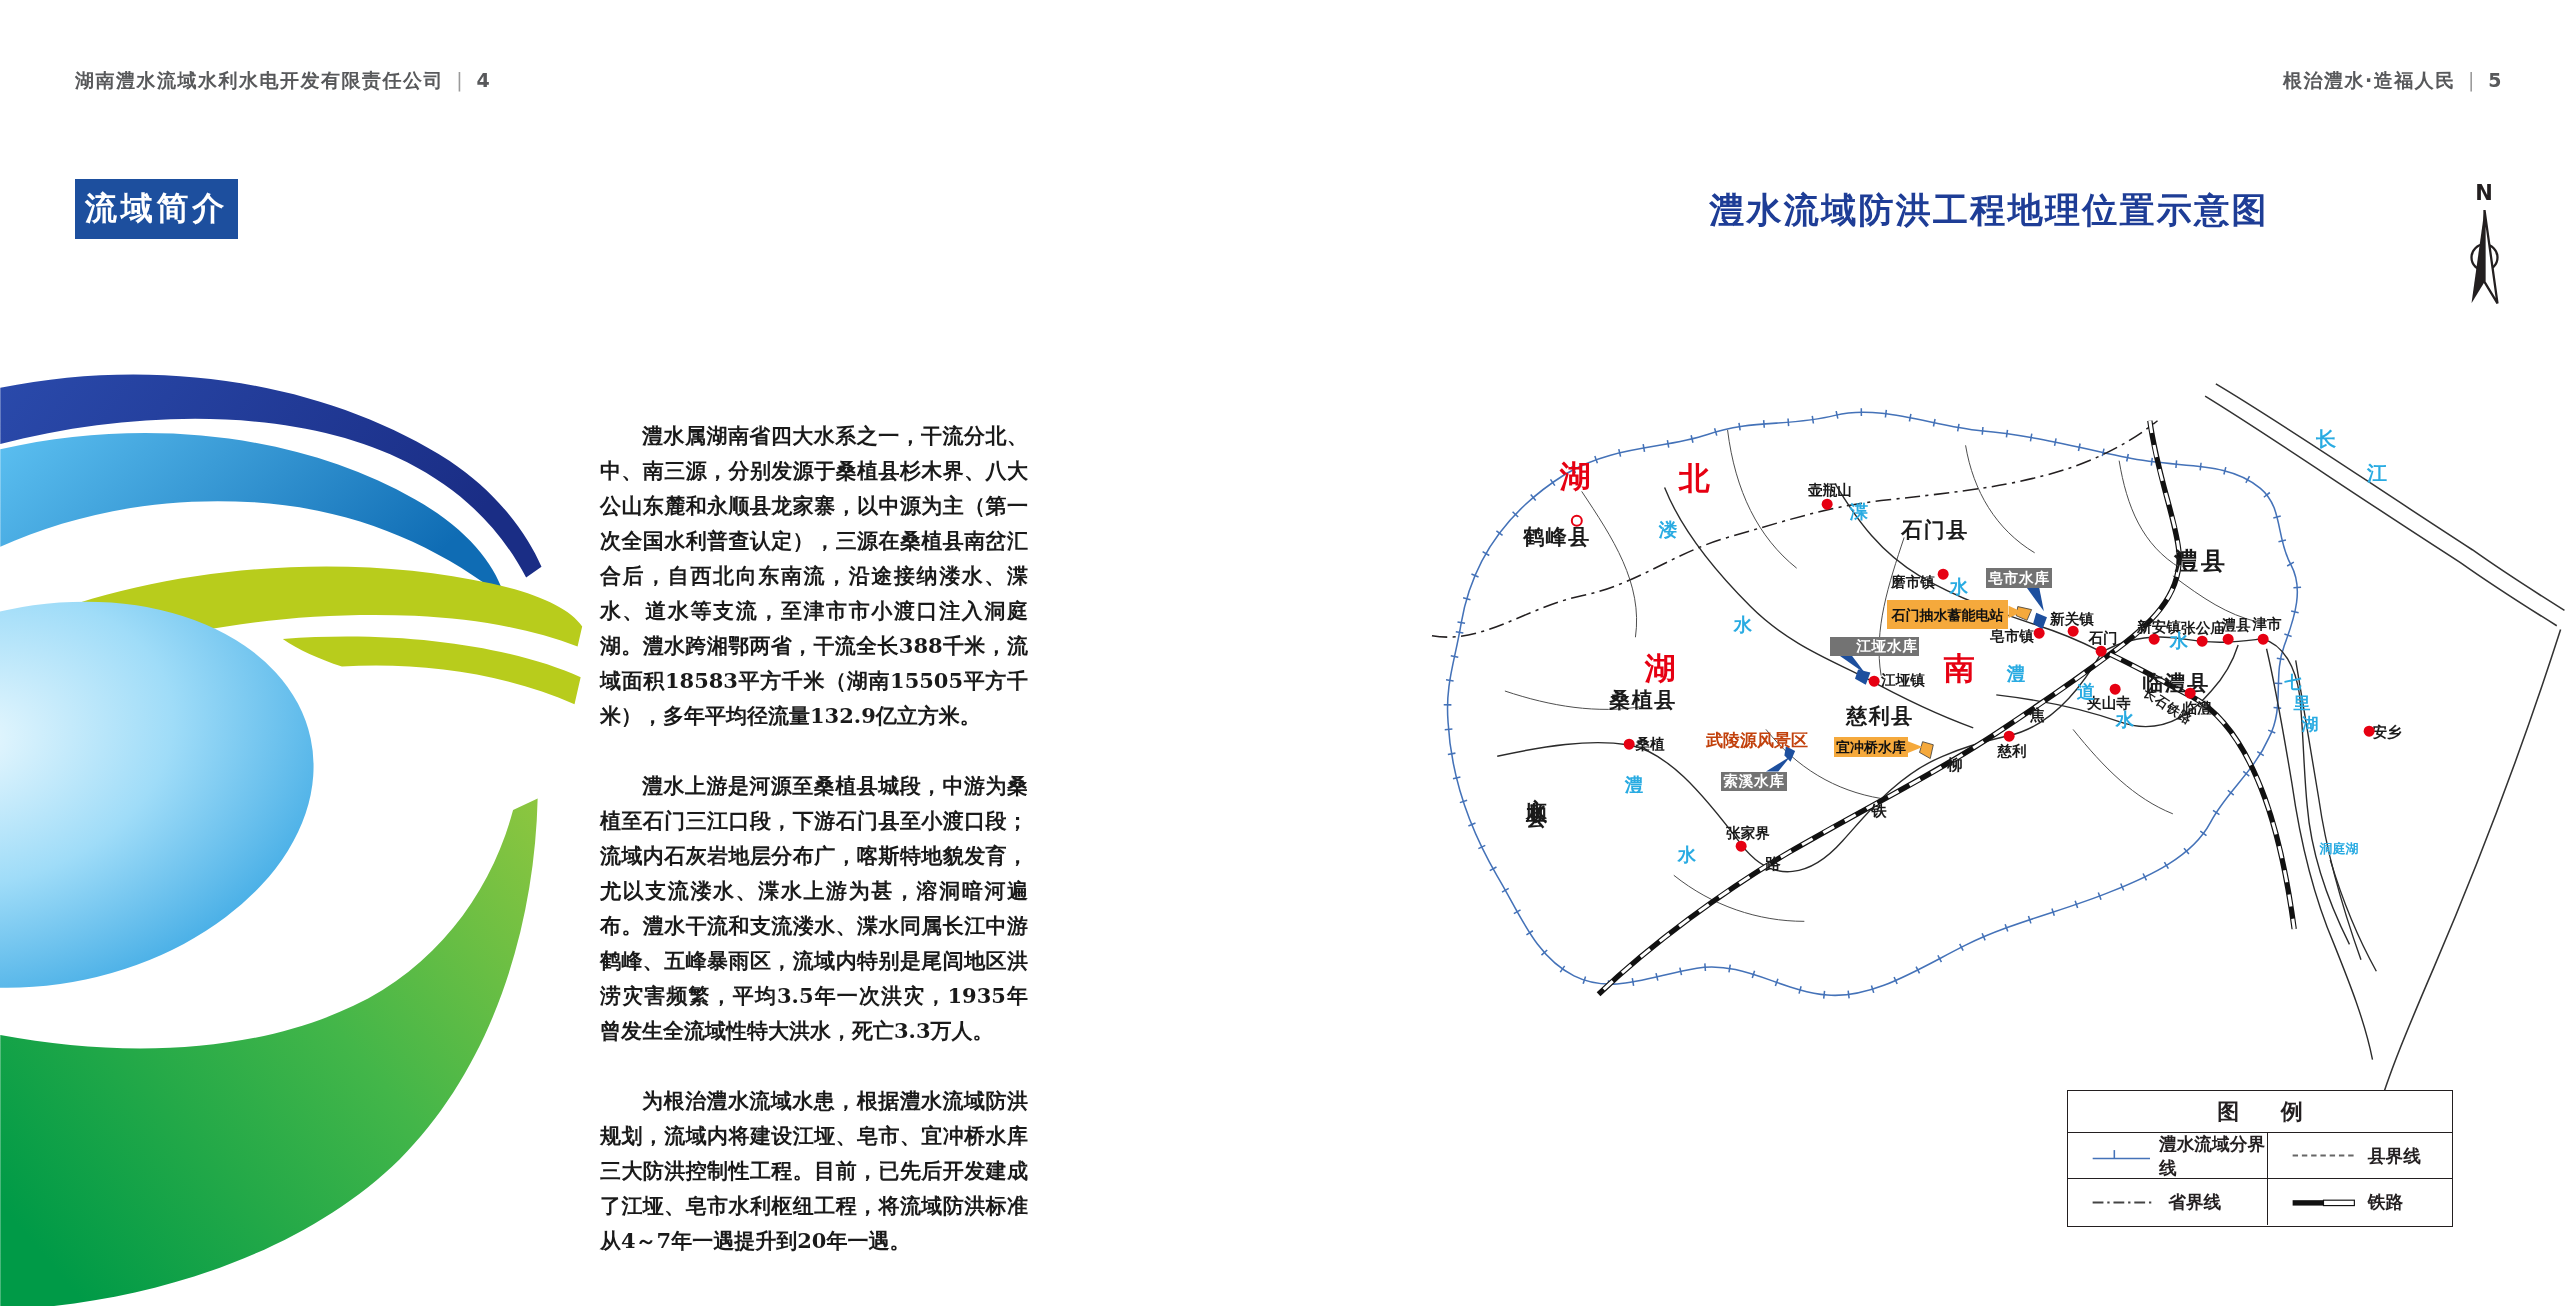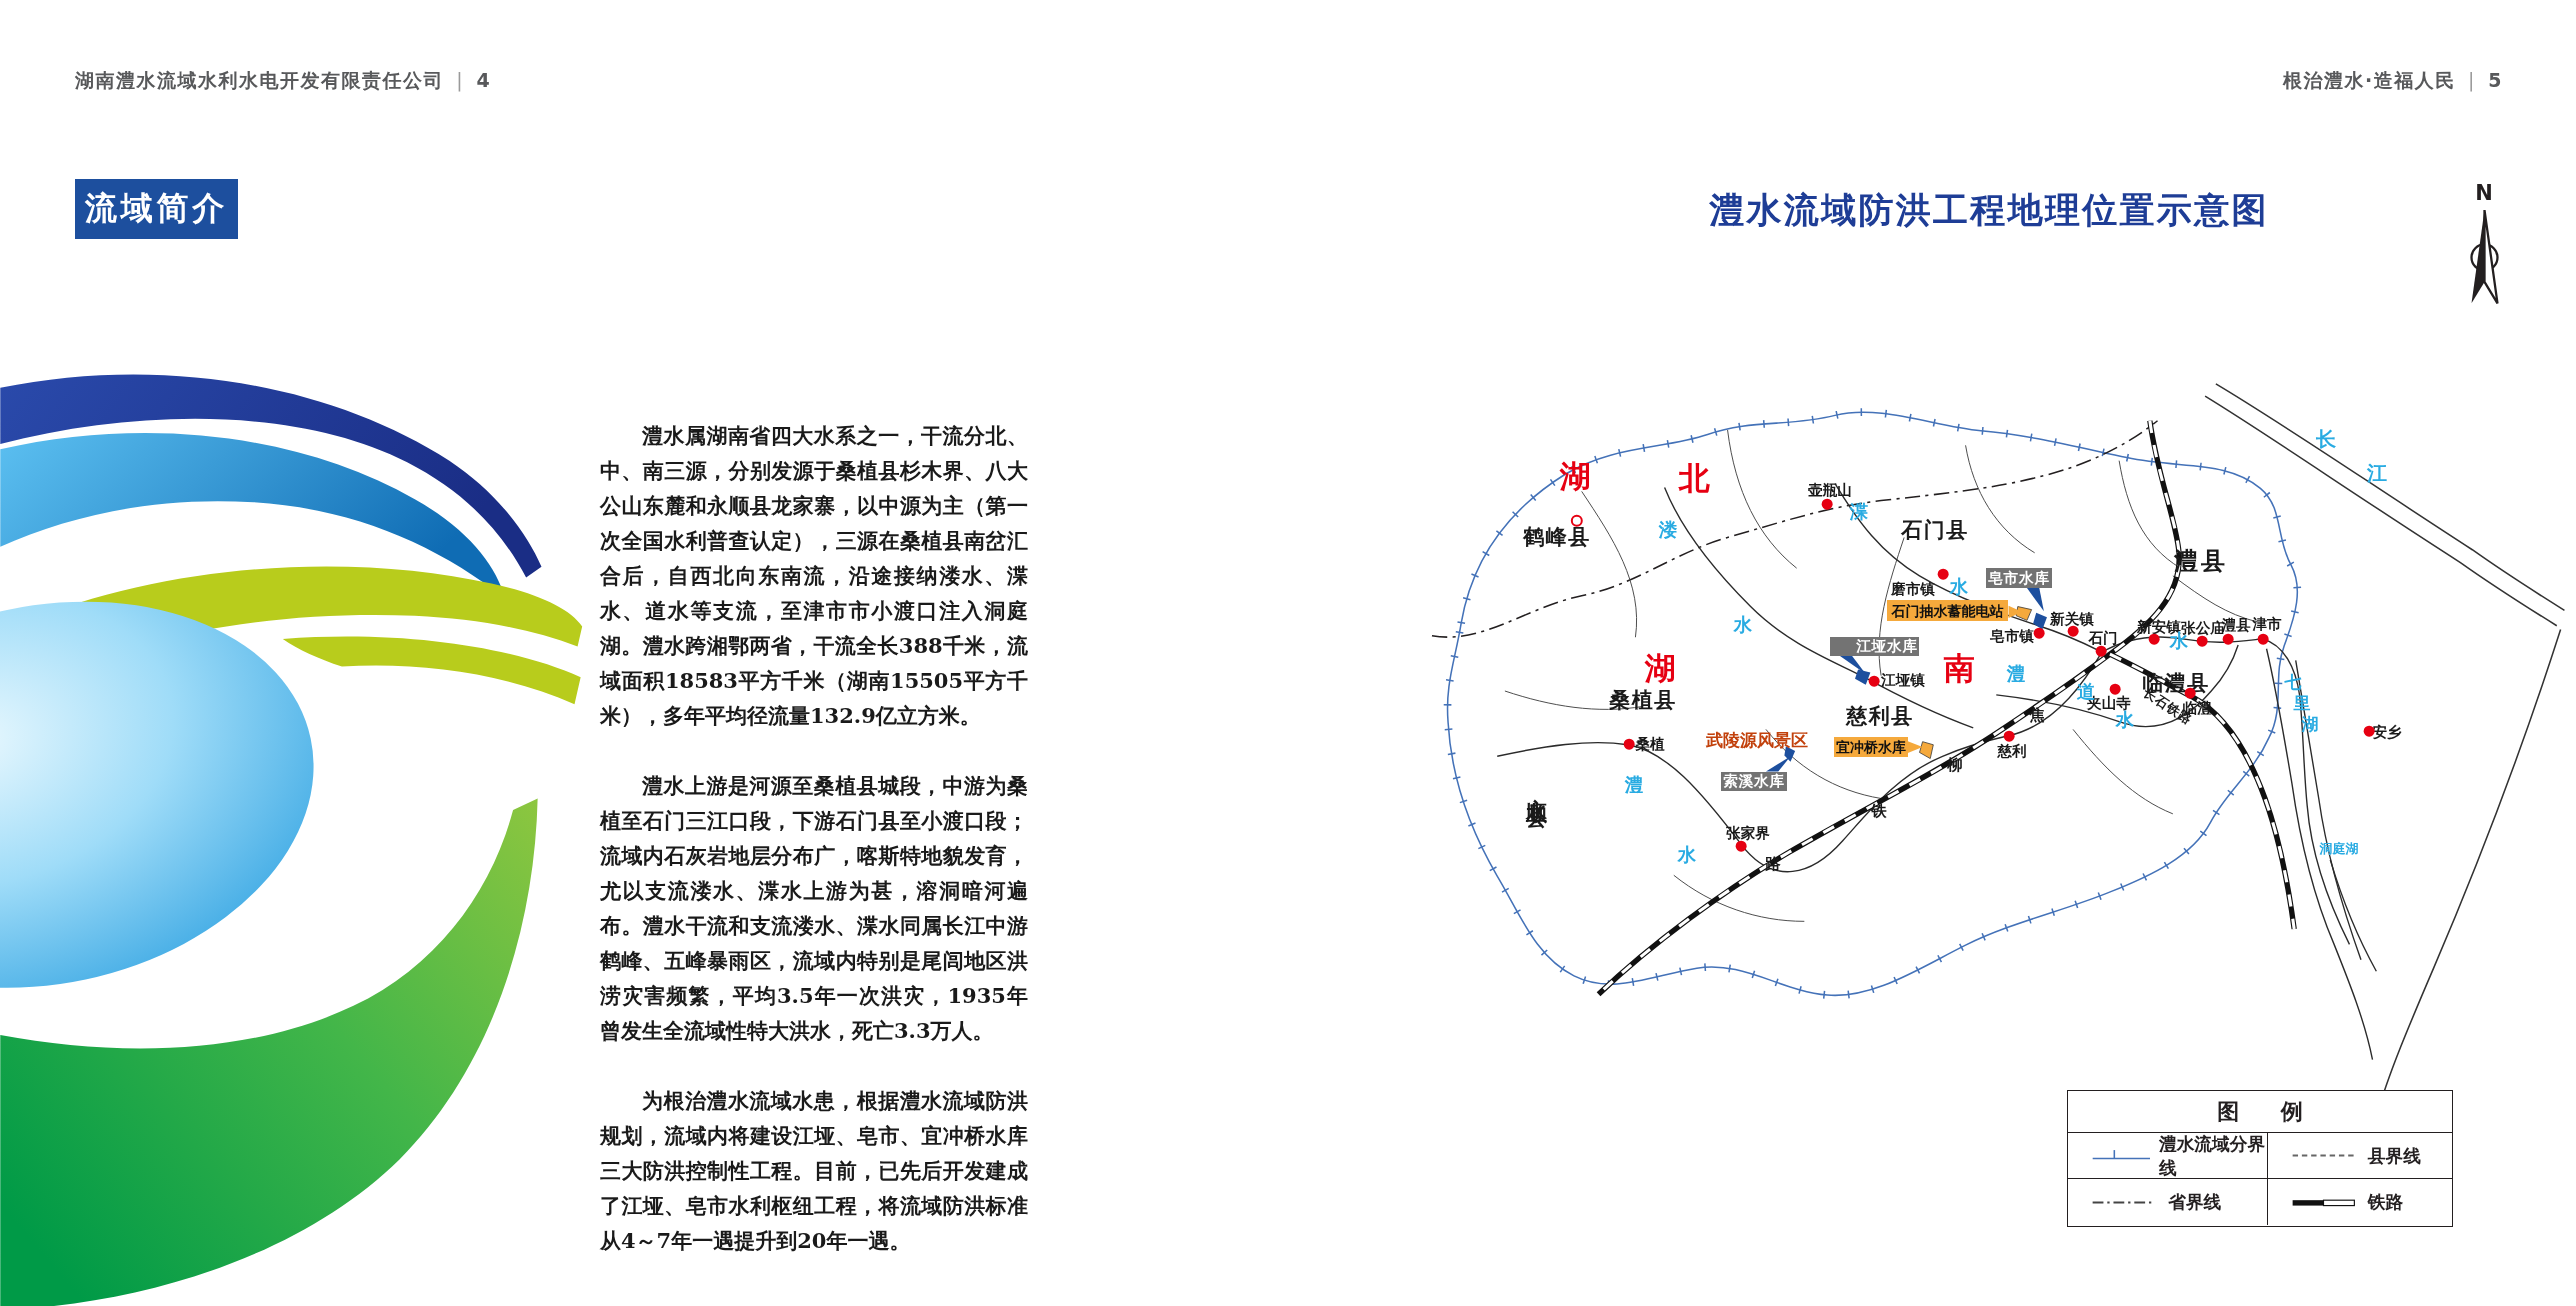--- a/index.html
+++ b/index.html
@@ -199,7 +199,7 @@
       <span class="ml county-v" style="left: 1536px; top: 788px;">永顺县</span>
       <span class="ml region" style="left: 1757px; top: 740px;">武陵源风景区</span>
       <span class="ml town" style="left: 1830px; top: 490px;">壶瓶山</span>
-      <span class="ml town" style="left: 1913px; top: 582px; margin-top: 7px;">磨市镇</span>
+      <span class="ml town" style="left: 1913px; top: 582px;">磨市镇</span>
       <span class="ml town" style="left: 2012px; top: 636px;">皂市镇</span>
       <span class="ml town" style="left: 2072px; top: 619px;">新关镇</span>
       <span class="ml town" style="left: 2103px; top: 638px;">石门</span>

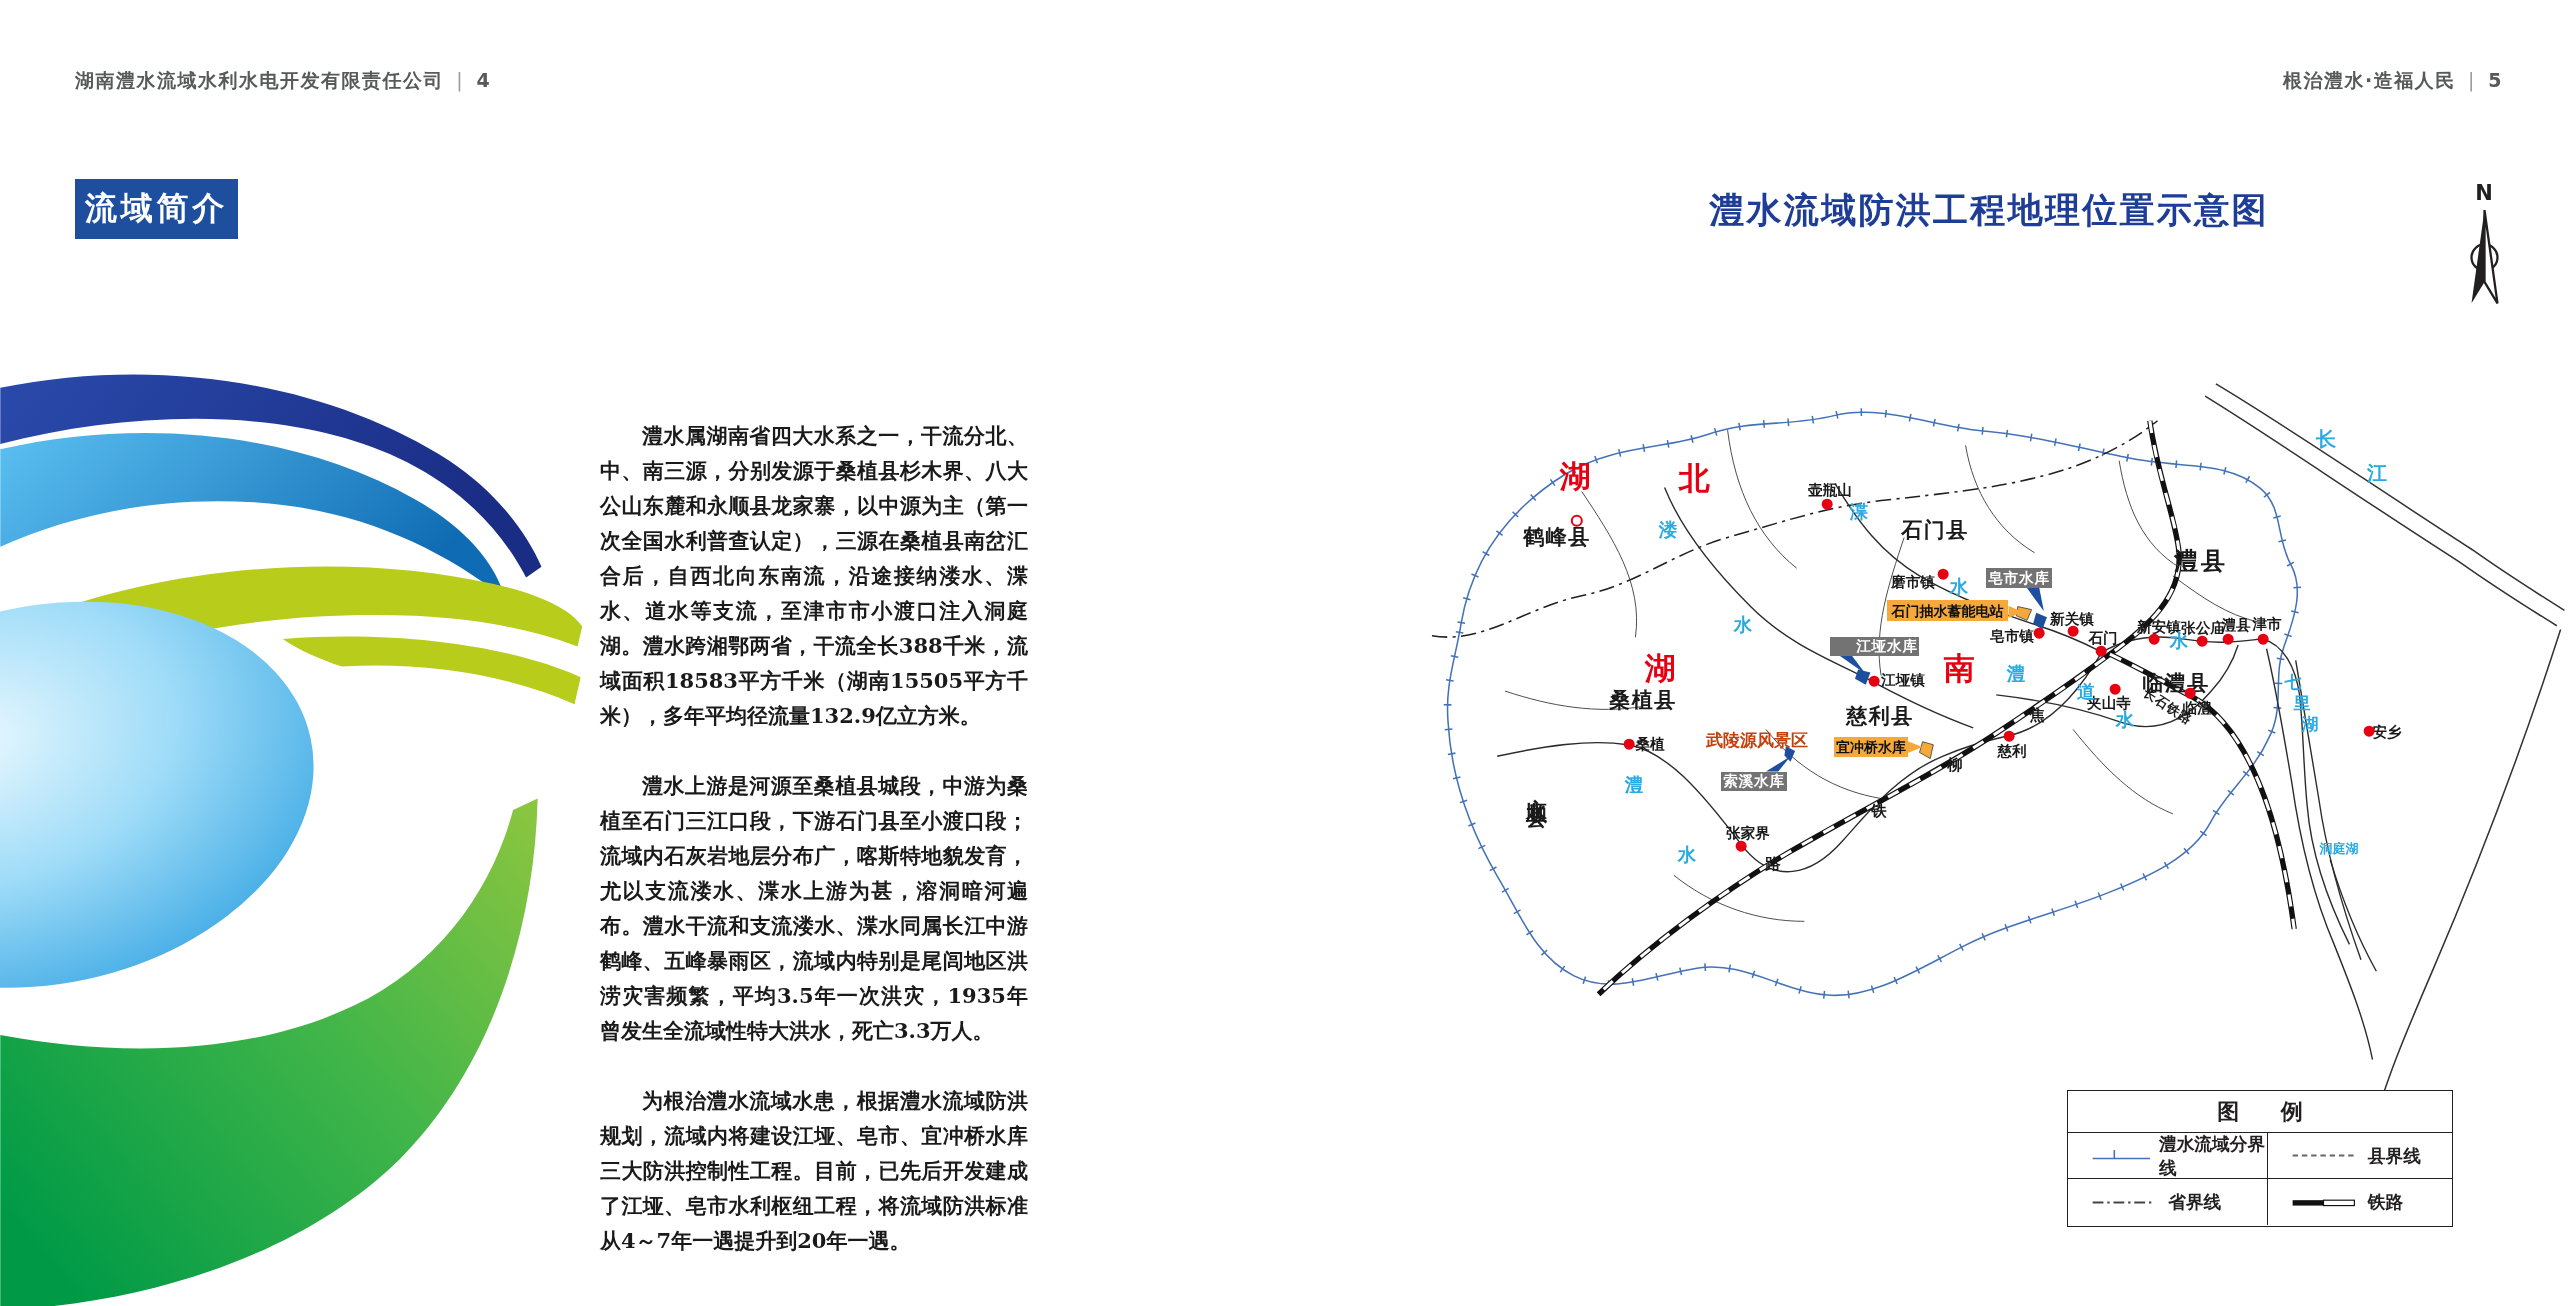--- a/index.html
+++ b/index.html
@@ -255,7 +255,7 @@
       <div class="co blue" style="left: 1830px; top: 637px; width: 64px; height: 19px; padding-left: 25px;">江垭水库</div>
       <div class="co blue" style="left: 1986px; top: 568px; width: 66px; height: 20px;">皂市水库</div>
       <div class="co blue" style="left: 1721px; top: 772px; width: 66px; height: 19px;">索溪水库</div>
-      <div class="co orange" style="left: 1887px; top: 600px; width: 121px; height: 21px;">石门抽水蓄能电站</div>
+      <div class="co orange" style="left: 1887px; top: 600px; width: 121px; height: 29px;">石门抽水蓄能电站</div>
       <div class="co orange" style="left: 1834px; top: 737px; width: 74px; height: 20px;">宜冲桥水库</div>
     </div>
 

